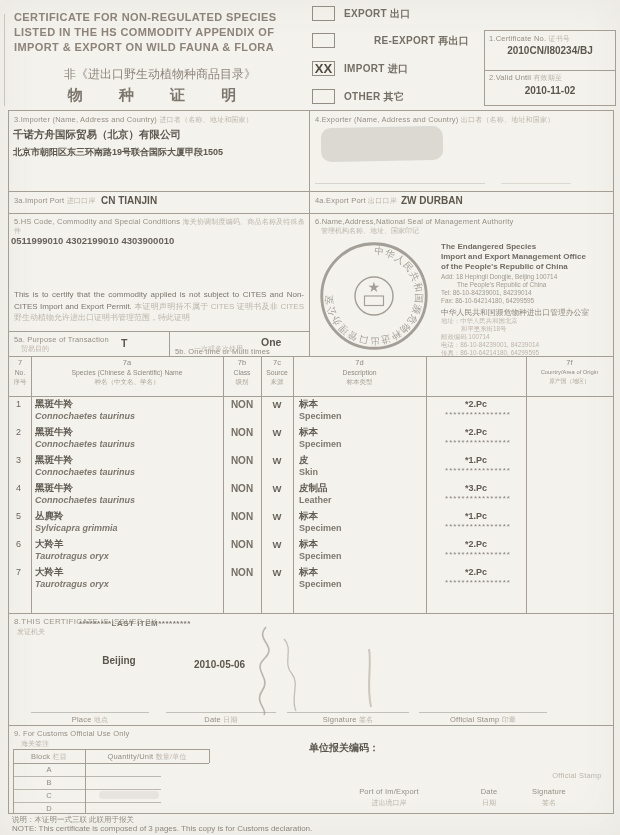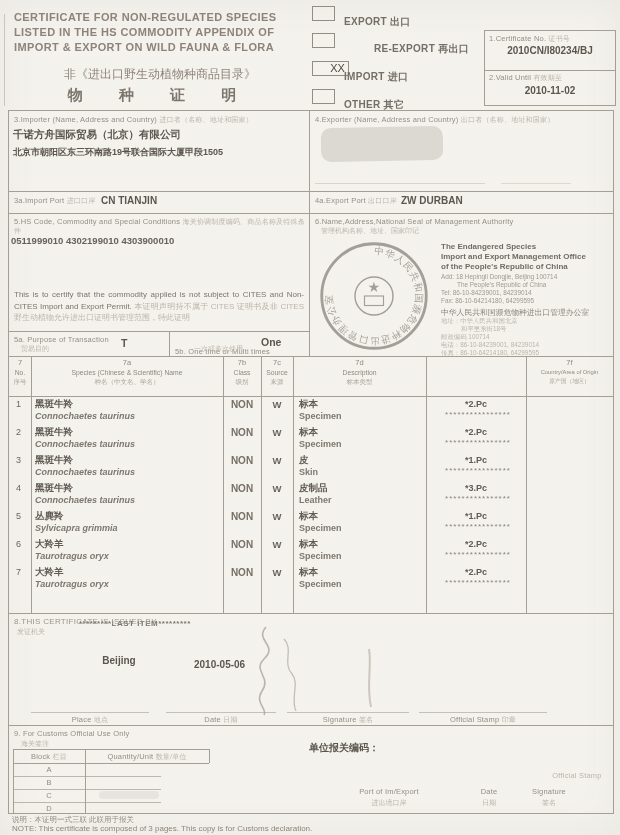--- a/index.html
+++ b/index.html
@@ -19,7 +19,7 @@
   .title{font-size:11px;font-weight:bold;color:#8d8379;letter-spacing:.4px;line-height:15px;}
   .box{border:1px solid #a49e93;}
   .cb{width:21px;height:13px;border:1.5px solid #938d82;background:transparent;}
-  .cblab{font-size:10px;font-weight:bold;color:#746f66;letter-spacing:.3px;margin-top:8px;}
+  .cblab{font-size:10px;font-weight:bold;color:#746f66;letter-spacing:.3px;}
   .srow{position:absolute;left:0;width:604px;height:28px;}
   .s-no{position:absolute;left:7px;top:1px;font-size:9px;color:#6a655d;}
   .s-cn{position:absolute;left:26px;top:0px;font-size:9.5px;font-weight:bold;color:#605b53;}

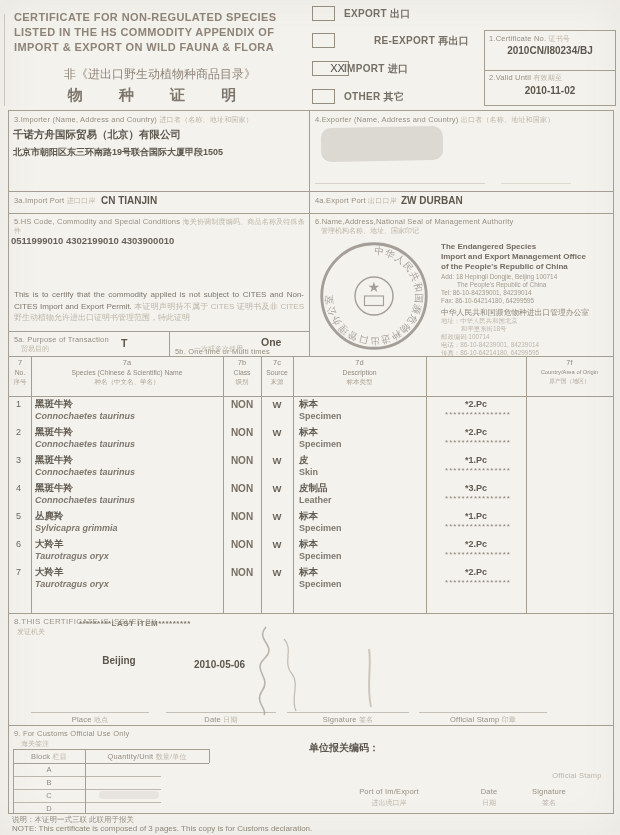--- a/index.html
+++ b/index.html
@@ -60,7 +60,7 @@
     <span class="cblab a" style="left:32px;top:1px;white-space:nowrap;padding-left:30px;"><span>RE-EXPORT</span> <span>再出口</span></span>
   </div>
   <div class="a" style="left:312px;top:61px;">
-    <div class="cb a ctr" style="left:0;top:0;font-size:11px;font-weight:normal;color:#4f4a43;line-height:13px;padding-left:14px;">XX</div>
+    <div class="cb a ctr" style="left:0;top:0;font-size:13px;font-weight:bold;color:#4f4a43;line-height:13px;">XX</div>
     <span class="cblab a" style="left:32px;top:1px;white-space:nowrap;"><span>IMPORT</span> <span>进口</span></span>
   </div>
   <div class="a" style="left:312px;top:89px;">

